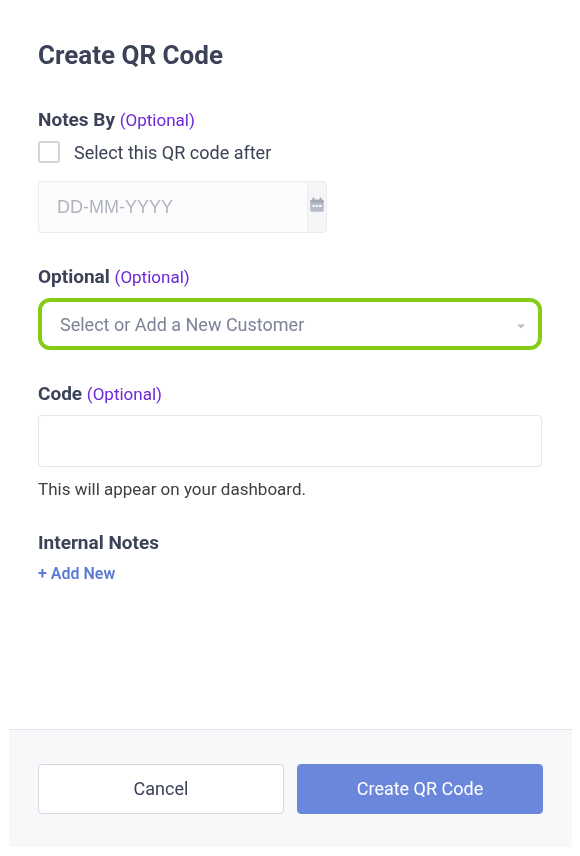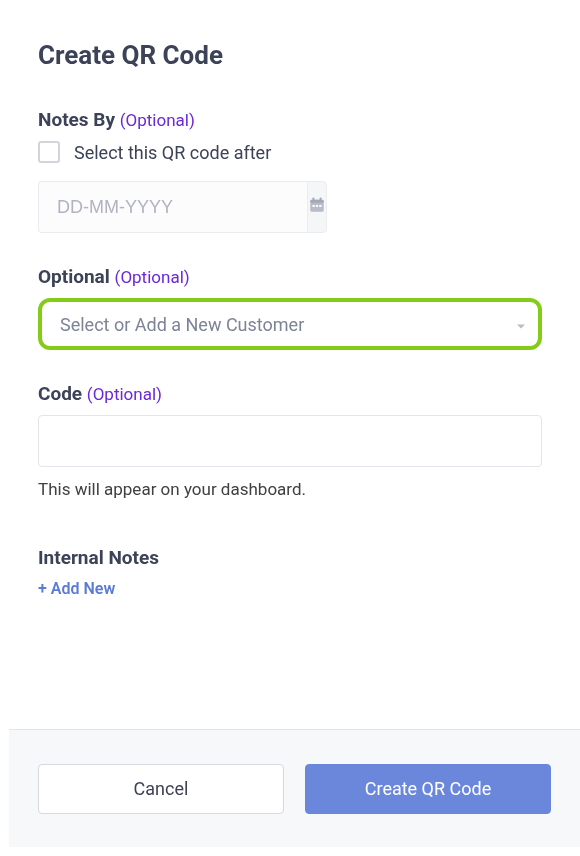--- a/index.html
+++ b/index.html
@@ -131,7 +131,7 @@
       font-size: 19px;
       font-weight: 700;
       color: #3c4257;
-      margin-top: 47px;
+      margin-top: 32px;
       margin-bottom: 10px;
     }
     .add-new-link {

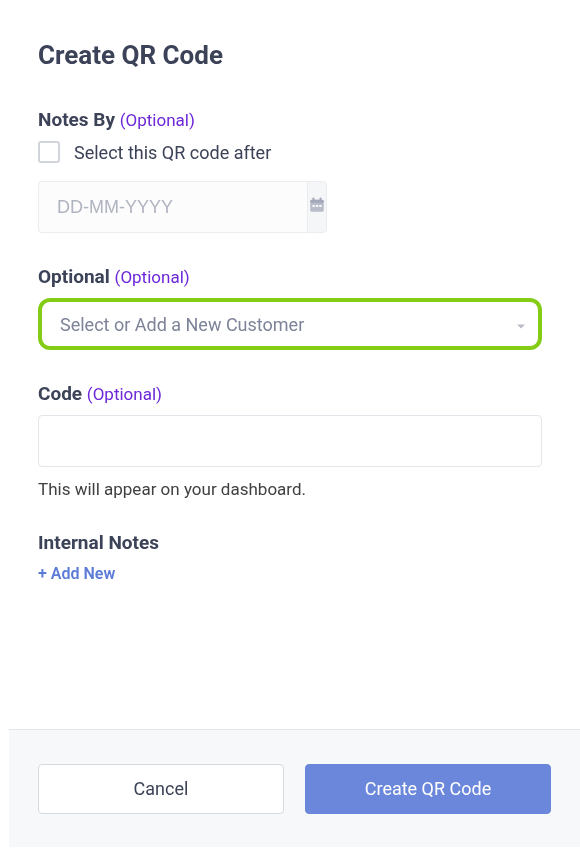--- a/index.html
+++ b/index.html
@@ -145,7 +145,7 @@
       position: absolute;
       bottom: 9px;
       left: 9px;
-      right: 0;
+      right: 8px;
       height: 118px;
       border-top: 1px solid #e3e5ea;
       background: #f7f8fa;

